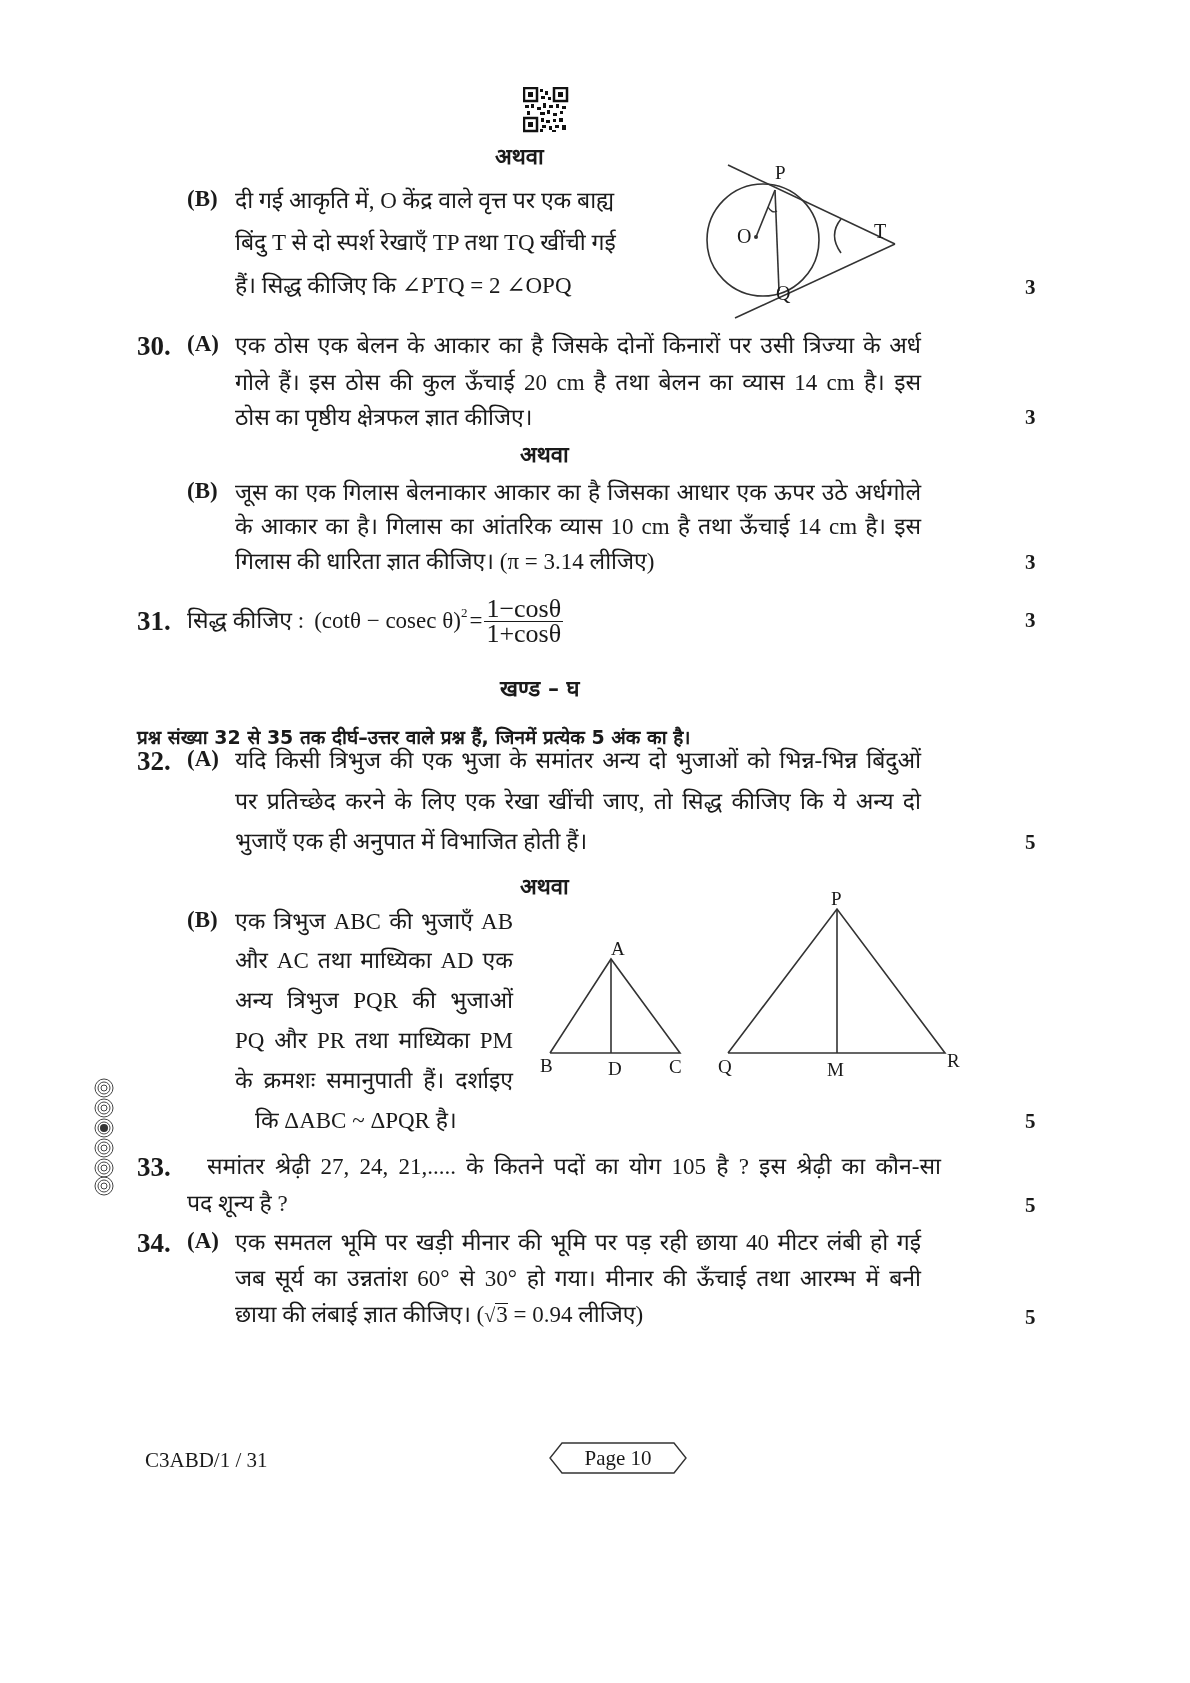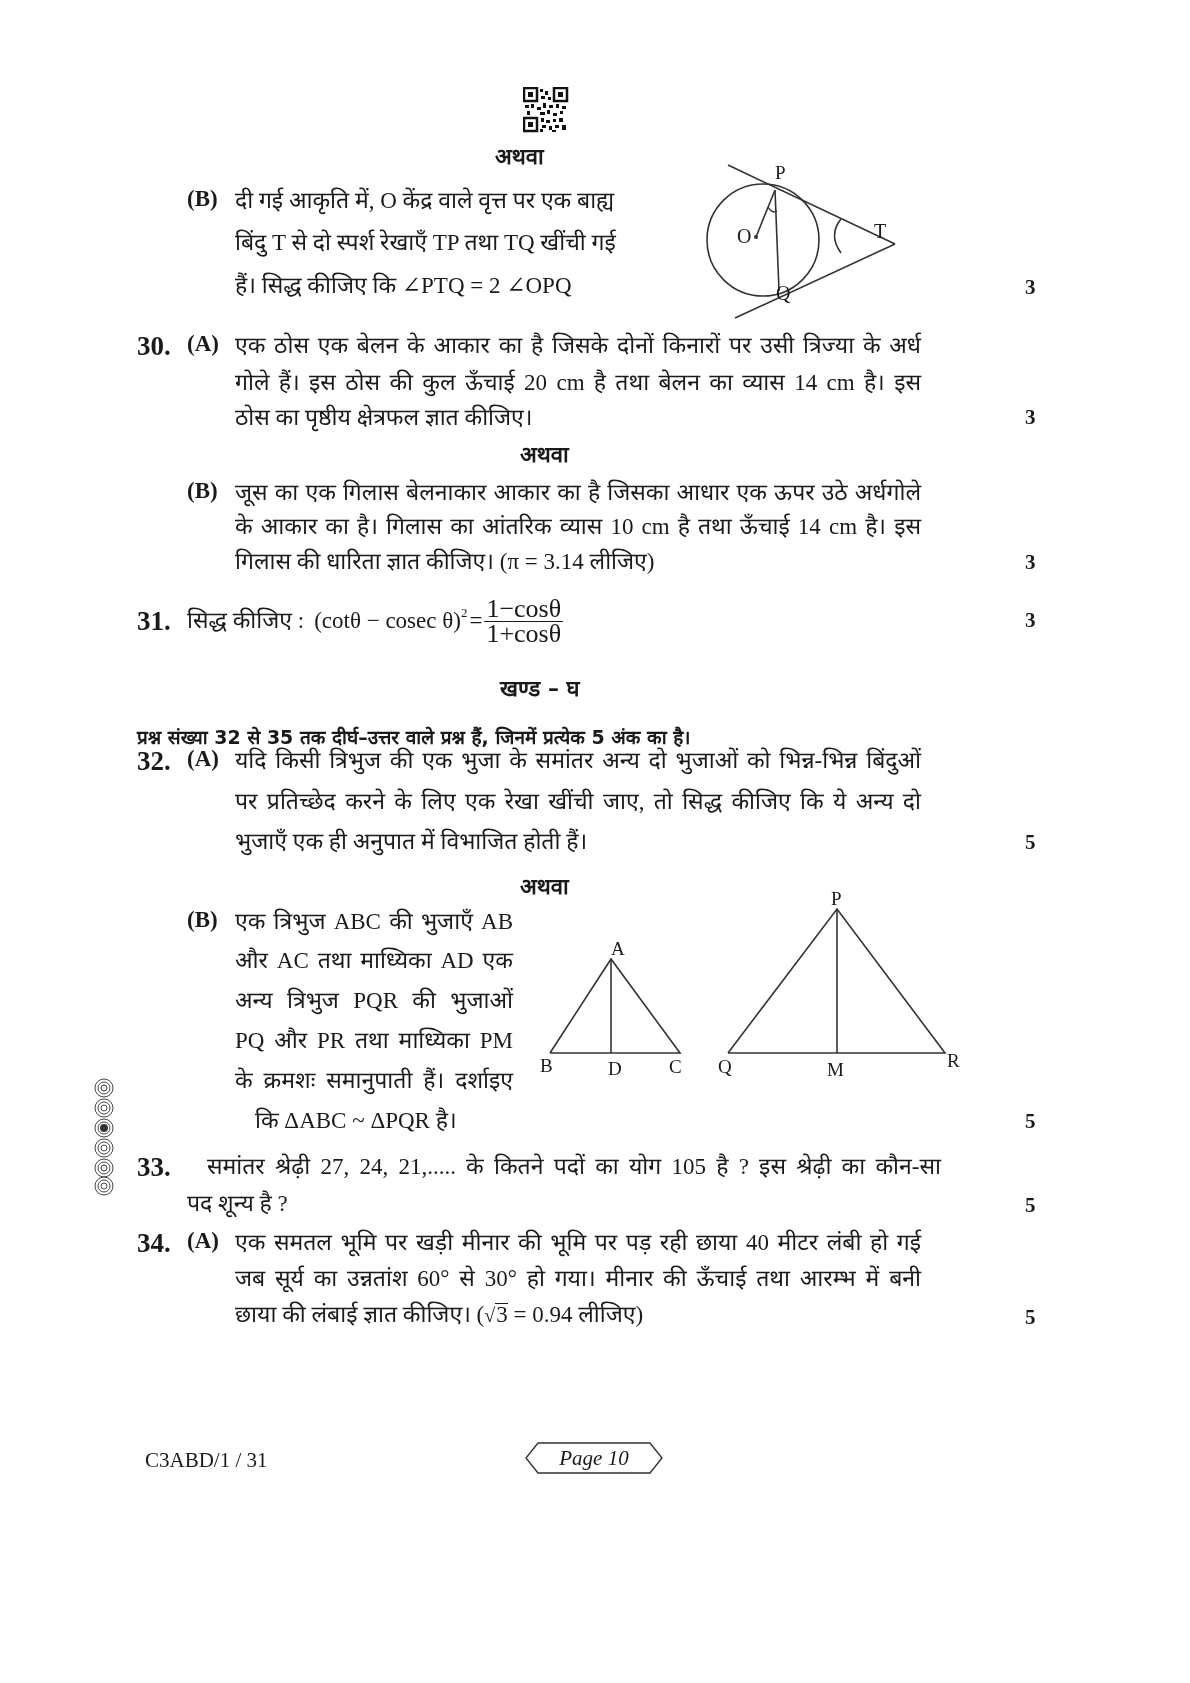--- a/index.html
+++ b/index.html
@@ -20,7 +20,7 @@
   .frac .num { display: block; border-bottom: 1.5px solid #1a1a1a; padding: 0 2px; }
   .frac .den { display: block; padding: 0 2px; }
   .footer-left { position: absolute; left: 145px; top: 1448px; font-size: 21px; }
-  .page-box { position: absolute; left: 524px; top: 1440px; width: 140px; height: 36px; font-style: italic; }
+  .page-box { position: absolute; left: 548px; top: 1440px; width: 140px; height: 36px; }
   .page-label { position: absolute; left: 0; top: 0; width: 140px; height: 36px; line-height: 36px; text-align: center; font-size: 21px; }
   .sqrt { display: inline-block; border-top: 1.5px solid #1a1a1a; padding-left: 1px; line-height: 22px; }
 </style>

